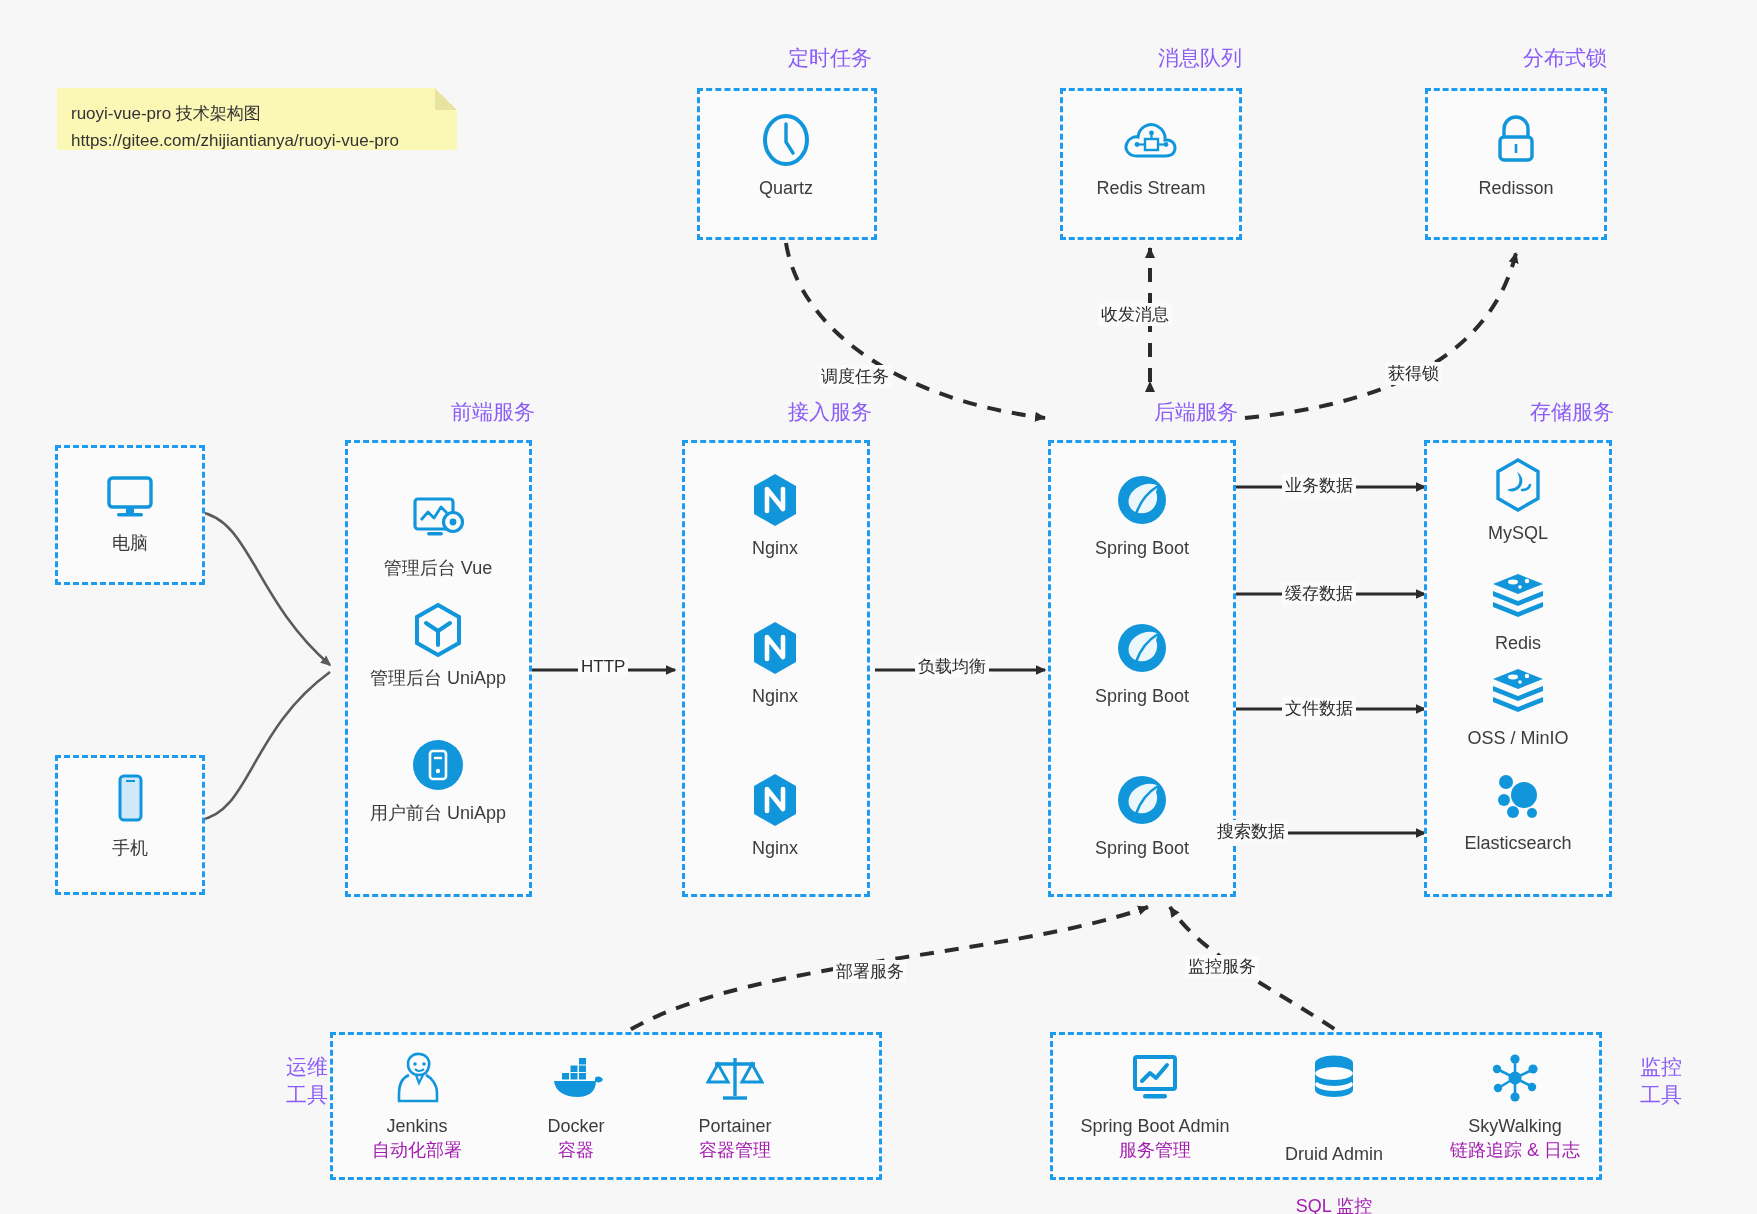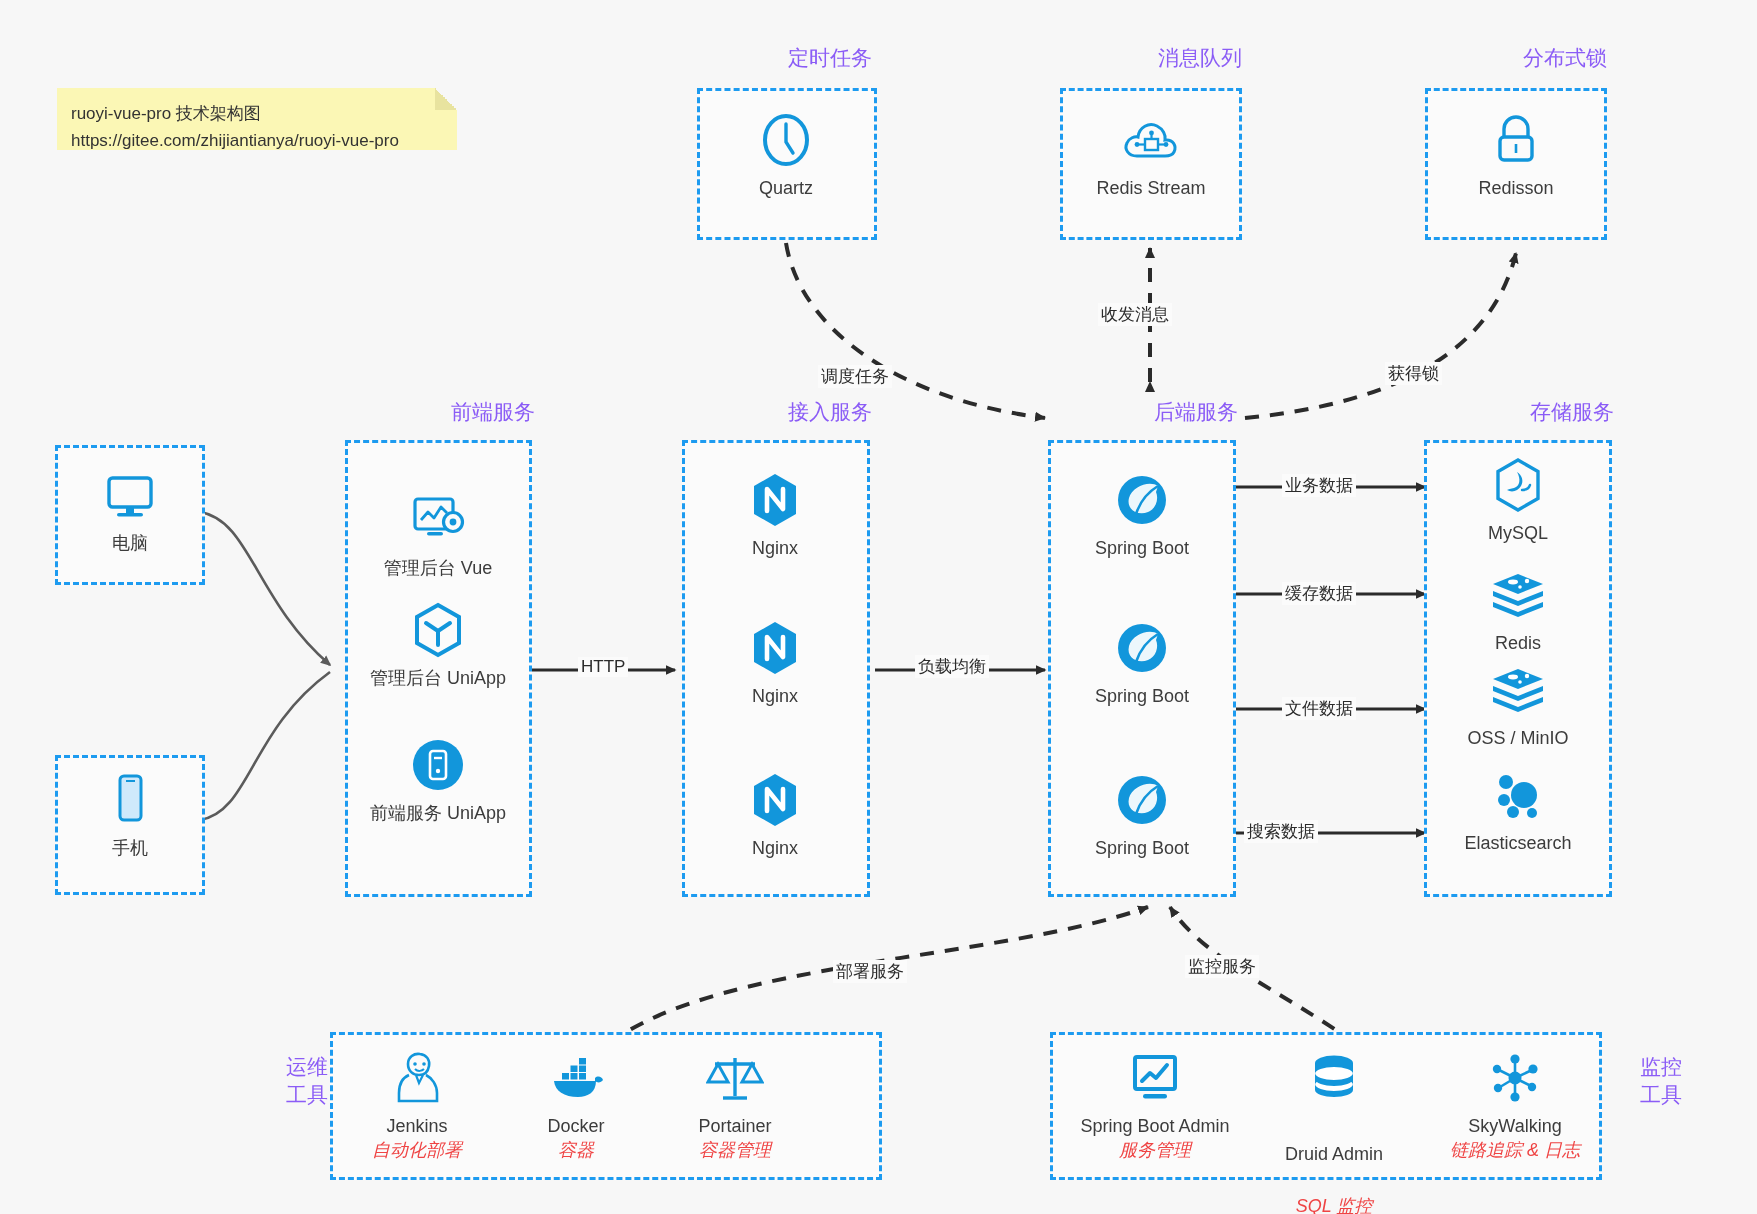--- a/index.html
+++ b/index.html
@@ -204,7 +204,7 @@
         <circle cx="28" cy="34" r="2.2" fill="#ffffff"></circle>
       </svg>
     </div>
-    <div class="cap">前端服务 UniApp</div>
+    <div class="cap">用户前台 UniApp</div>
   </div>
 
   <div class="grp-title" style="left:682px;top:398px;width:190px;">接入服务</div>

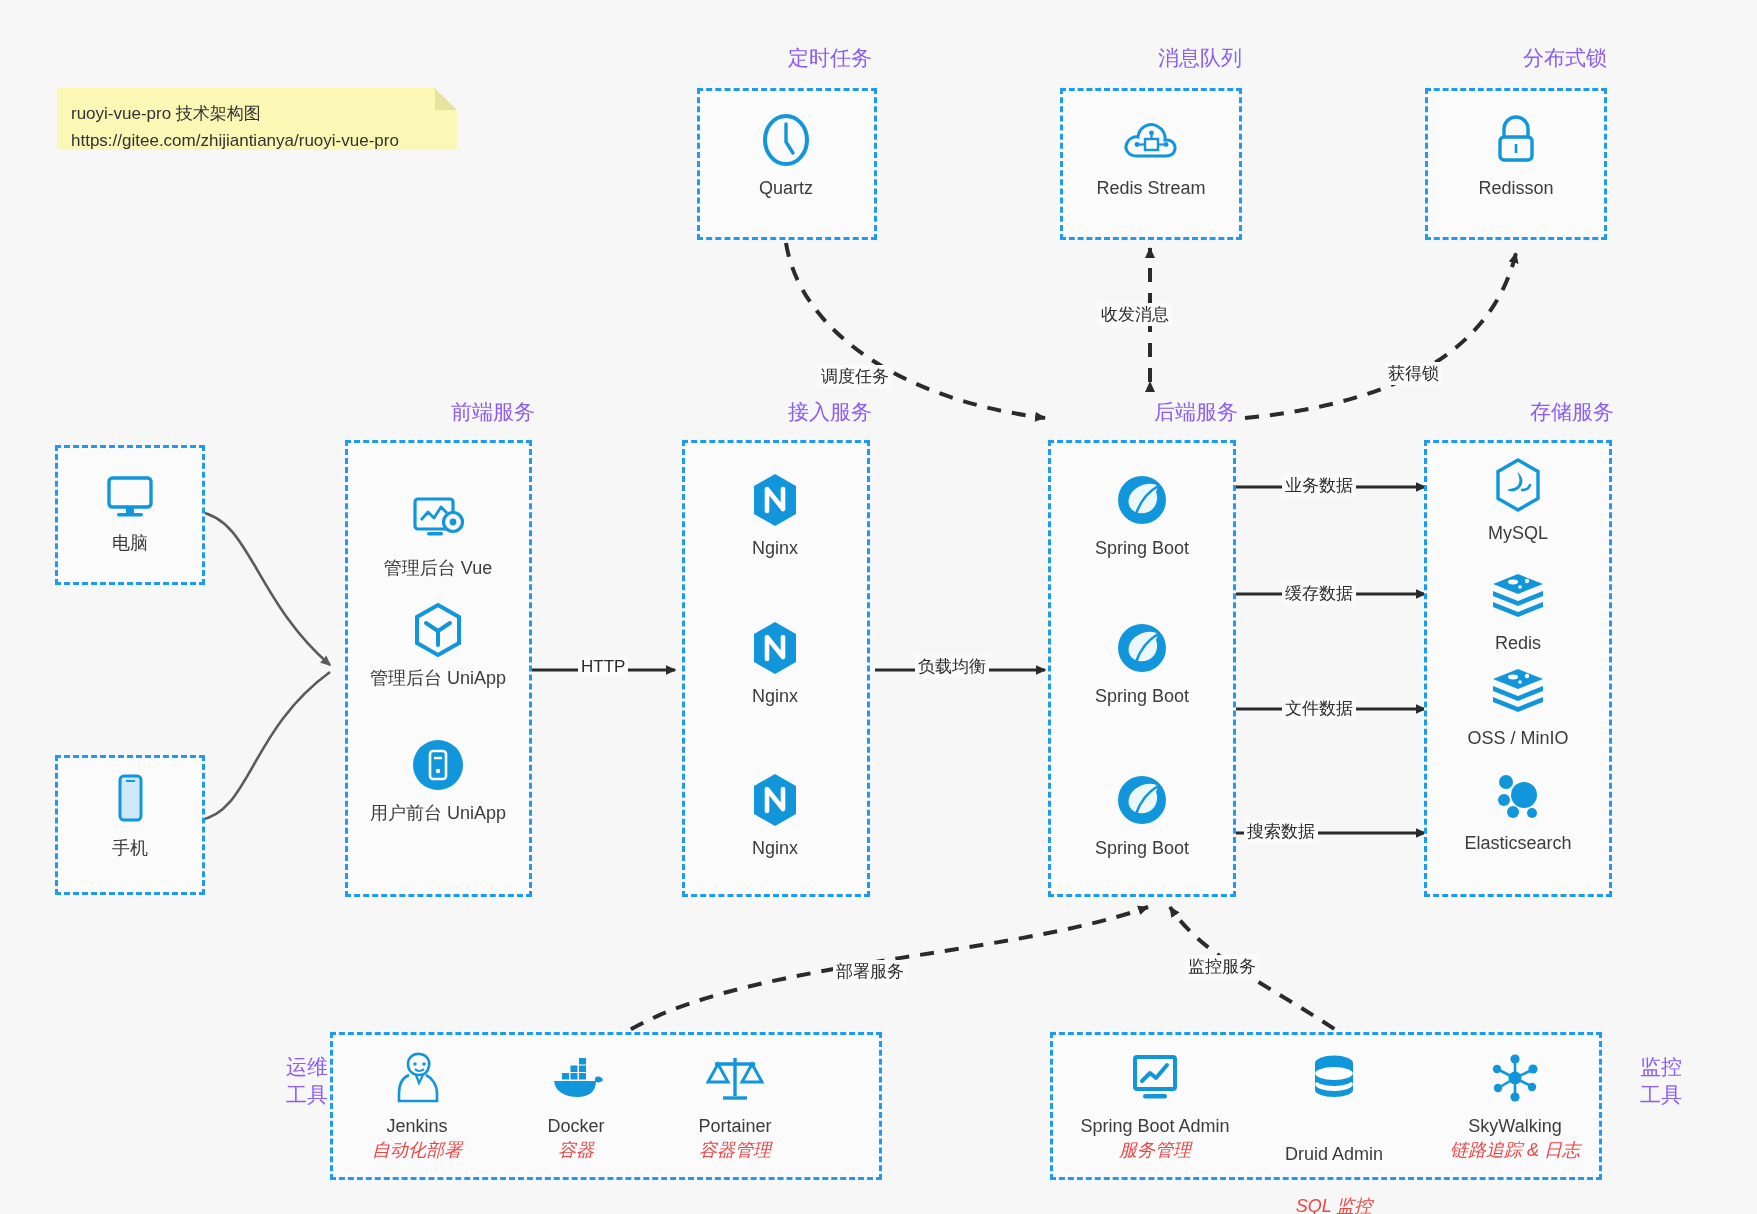--- a/index.html
+++ b/index.html
@@ -453,7 +453,7 @@
   <div class="elabel" style="left:1282px;top:474px;">业务数据</div>
   <div class="elabel" style="left:1282px;top:582px;">缓存数据</div>
   <div class="elabel" style="left:1282px;top:697px;">文件数据</div>
-  <div class="elabel" style="left:1244px;top:820px;">搜索数据</div>
+  <div class="elabel" style="left:1214px;top:820px;">搜索数据</div>
   <div class="elabel" style="left:833px;top:960px;">部署服务</div>
   <div class="elabel" style="left:1185px;top:955px;">监控服务</div>
 

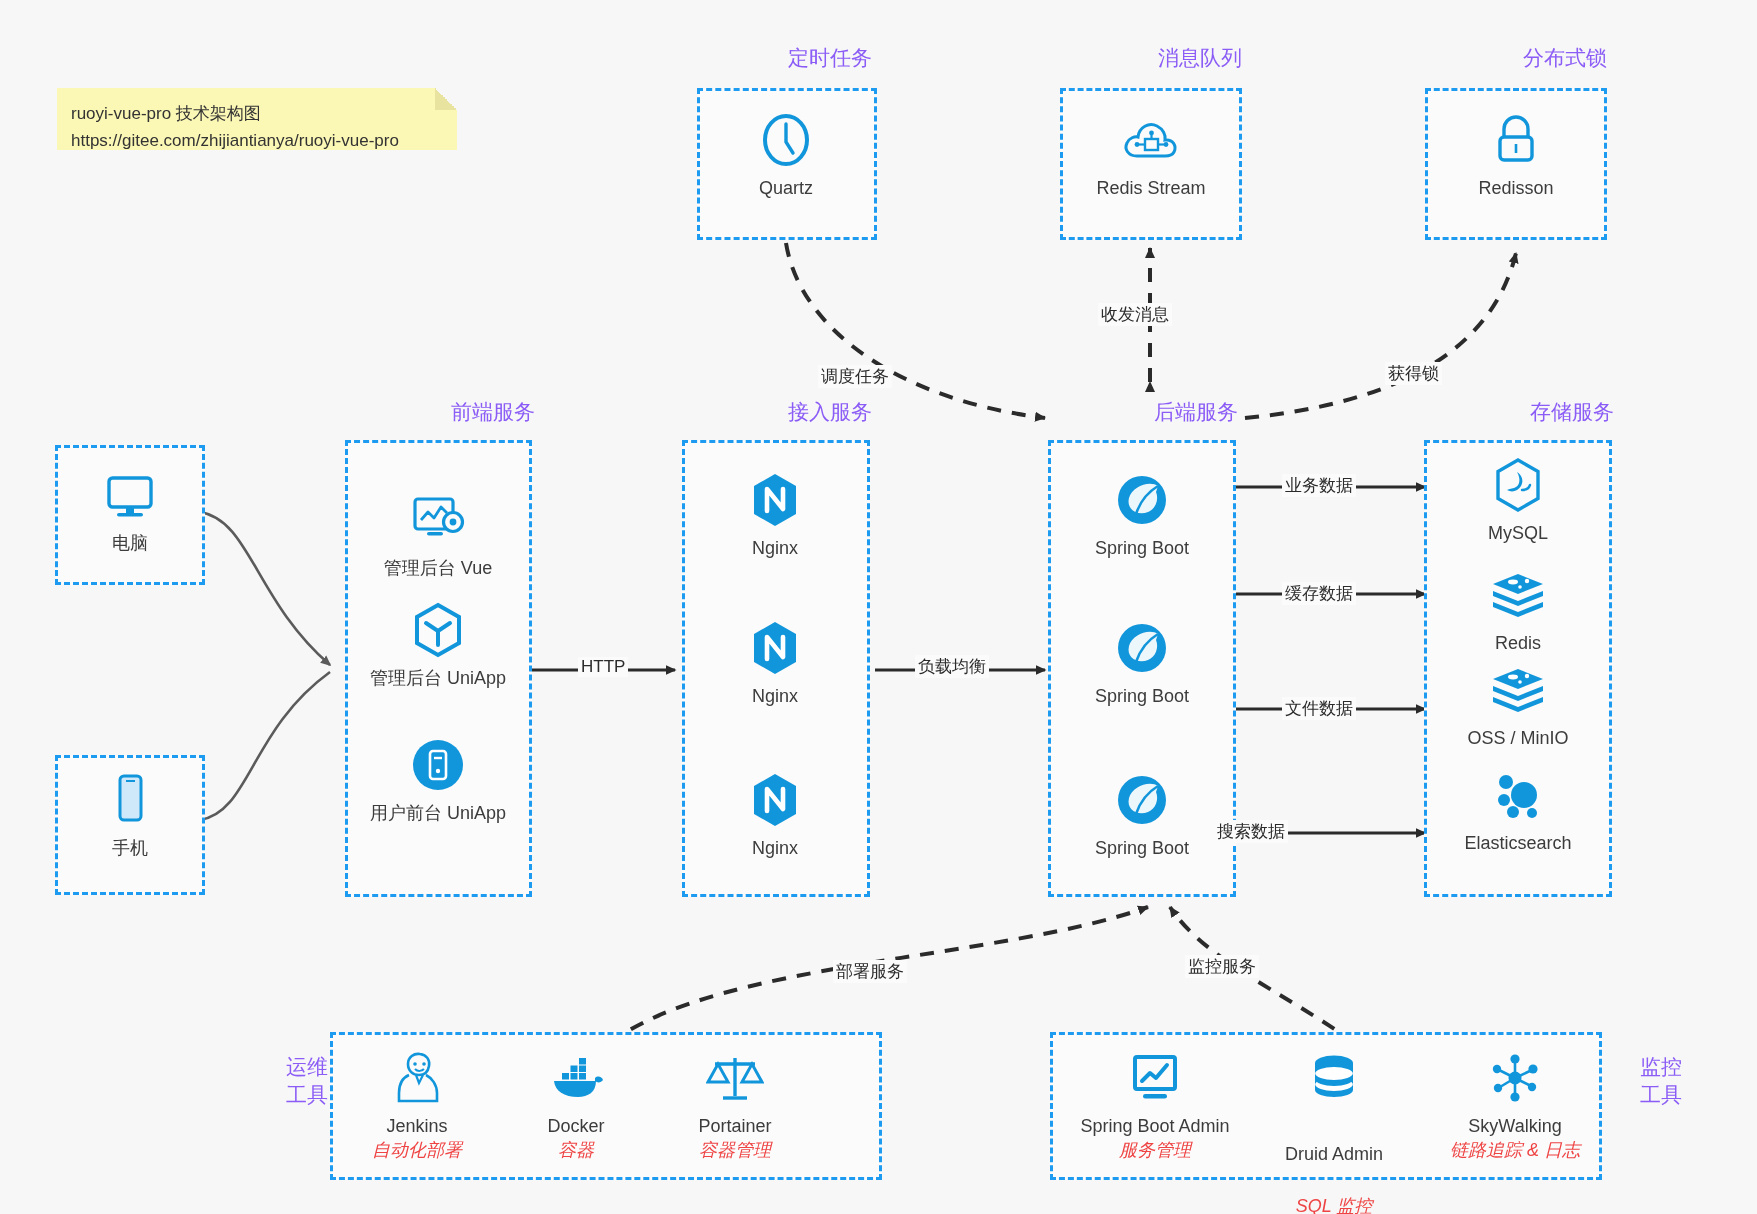--- a/index.html
+++ b/index.html
@@ -47,7 +47,7 @@
   .node .cap{
     font-size:18px;color:#3c3c3c;margin-top:6px;line-height:24px;white-space:nowrap;
   }
-  .node .cap2{font-size:18px;color:#ef4444;line-height:24px;white-space:nowrap;font-style:italic;}
+  .node .cap2{font-size:18px;color:#a21caf;line-height:24px;white-space:nowrap;}
   
   .elabel{
     position:absolute;font-size:17px;color:#2b2b2b;background:#fbfbfb;

